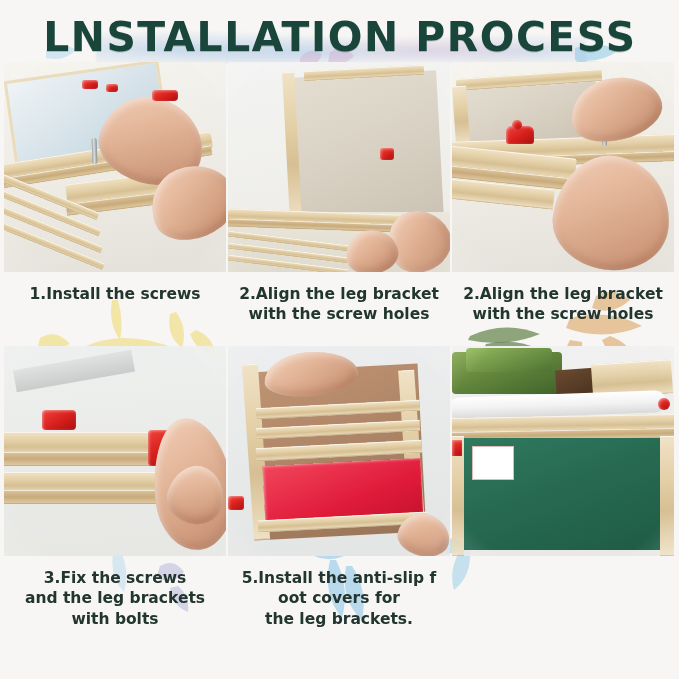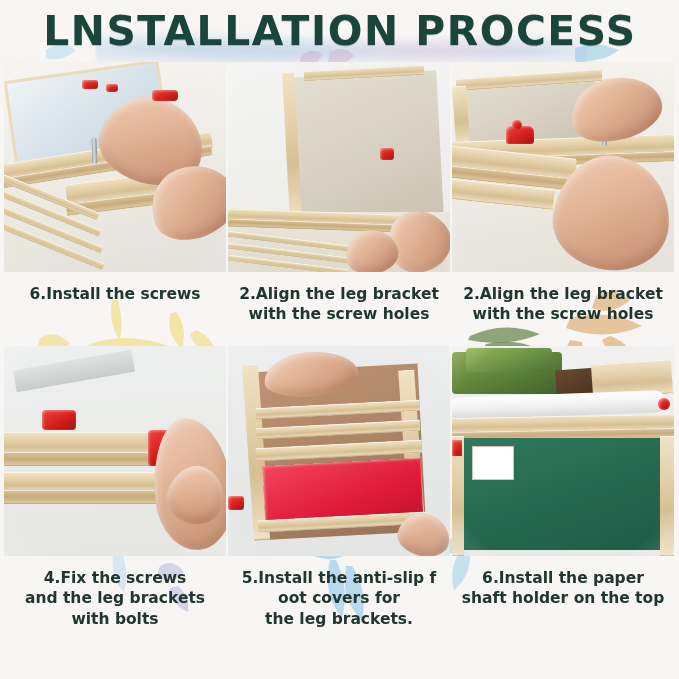--- a/index.html
+++ b/index.html
@@ -38,6 +38,7 @@
     width: 679px;
     height: 58px;
     display: flex;
+    align-items: center;
     justify-content: center;
   }
   .title-wash {

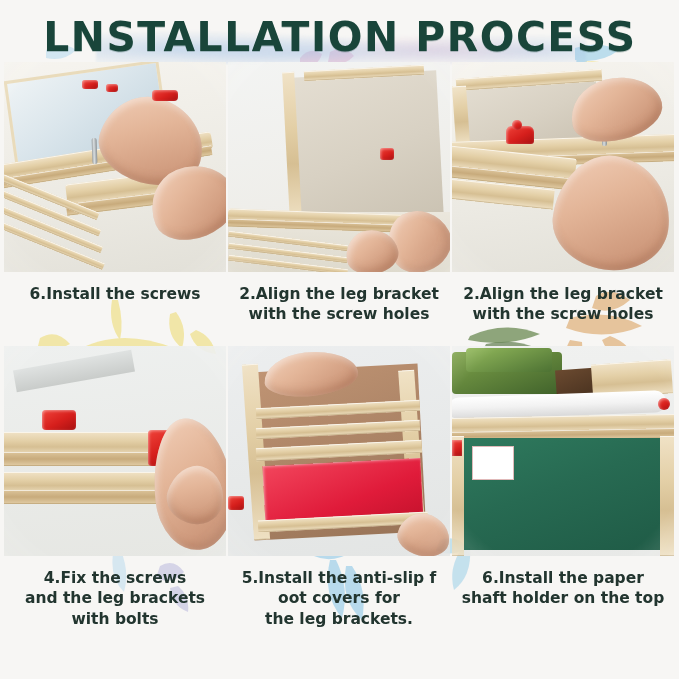--- a/index.html
+++ b/index.html
@@ -246,7 +246,7 @@
           </div>
         </div>
       </div>
-      <div class="caption">6.Install the screws</div>
+      <div class="caption">1.Install the screws</div>
     </div>
 
     <div class="cell c1 r0">

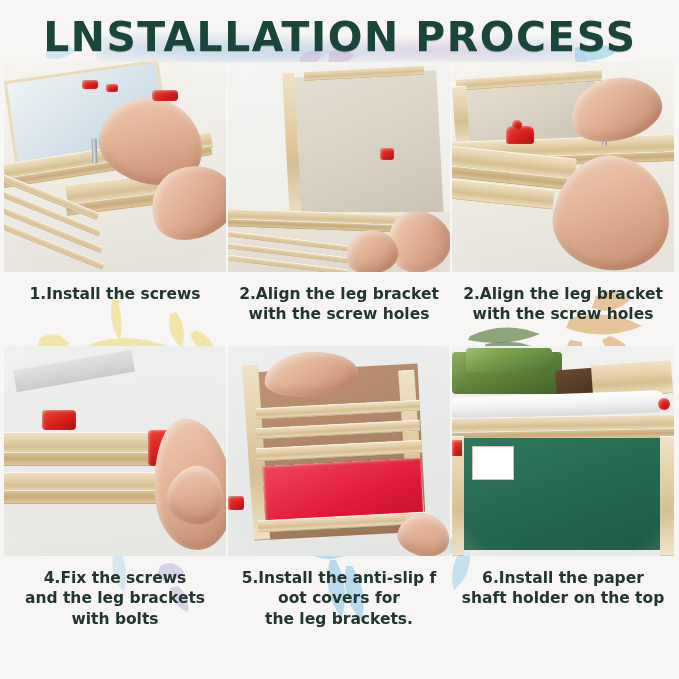--- a/index.html
+++ b/index.html
@@ -316,7 +316,7 @@
           </div>
         </div>
       </div>
-      <div class="caption">4.Fix the screws
+      <div class="caption">3.Fix the screws
 and the leg brackets
 with bolts</div>
     </div>

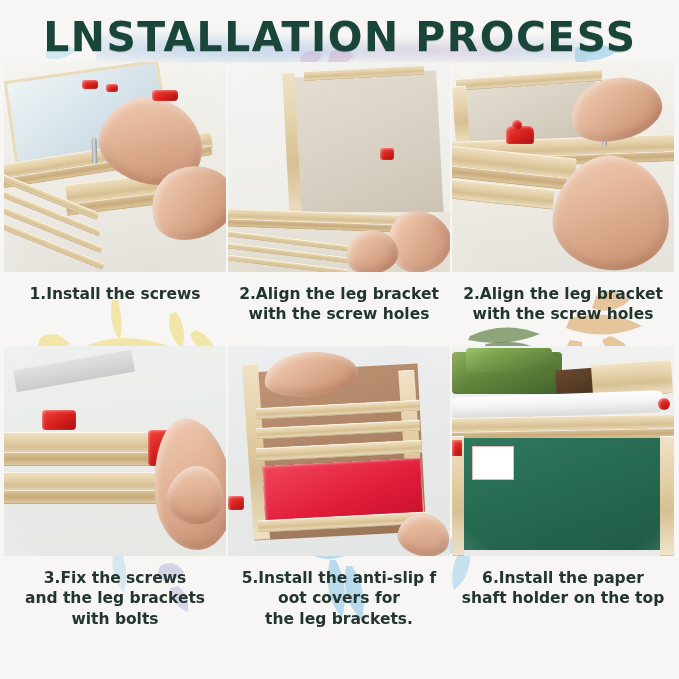--- a/index.html
+++ b/index.html
@@ -366,8 +366,6 @@
           </div>
         </div>
       </div>
-      <div class="caption">6.Install the paper
-shaft holder on the top</div>
     </div>
 
   </div>

